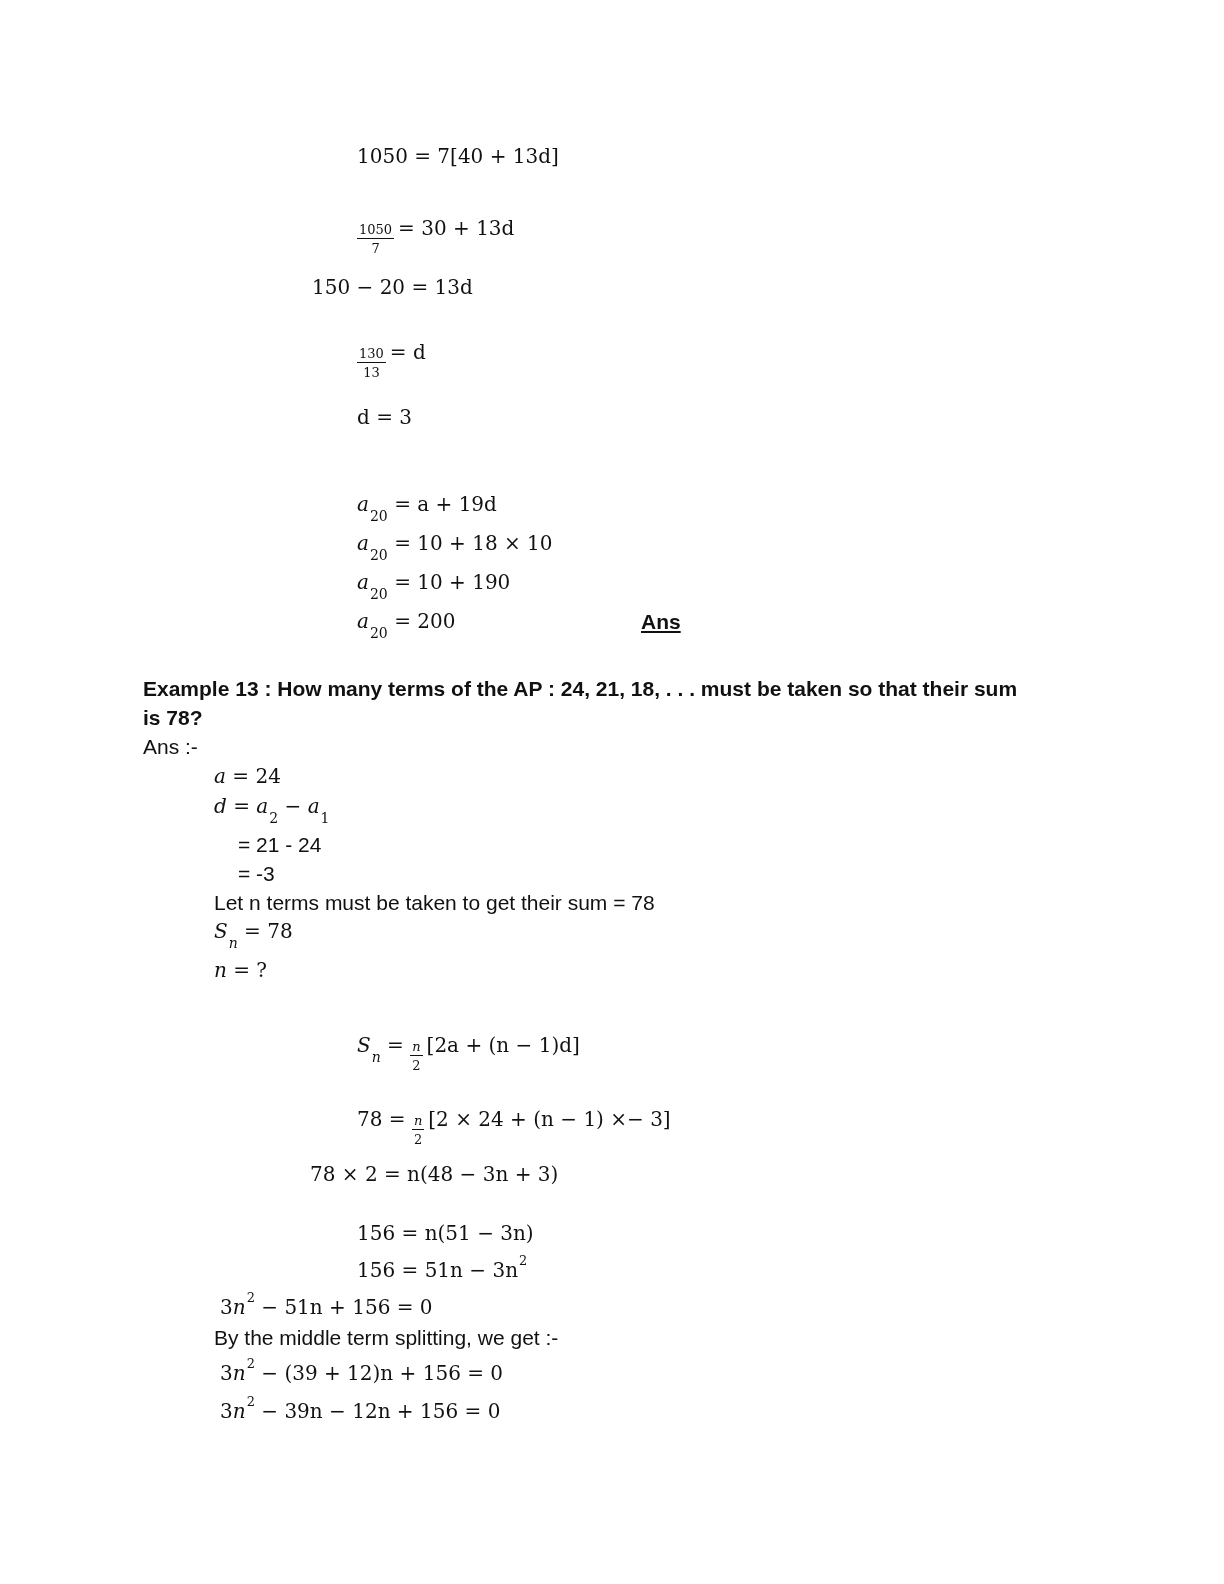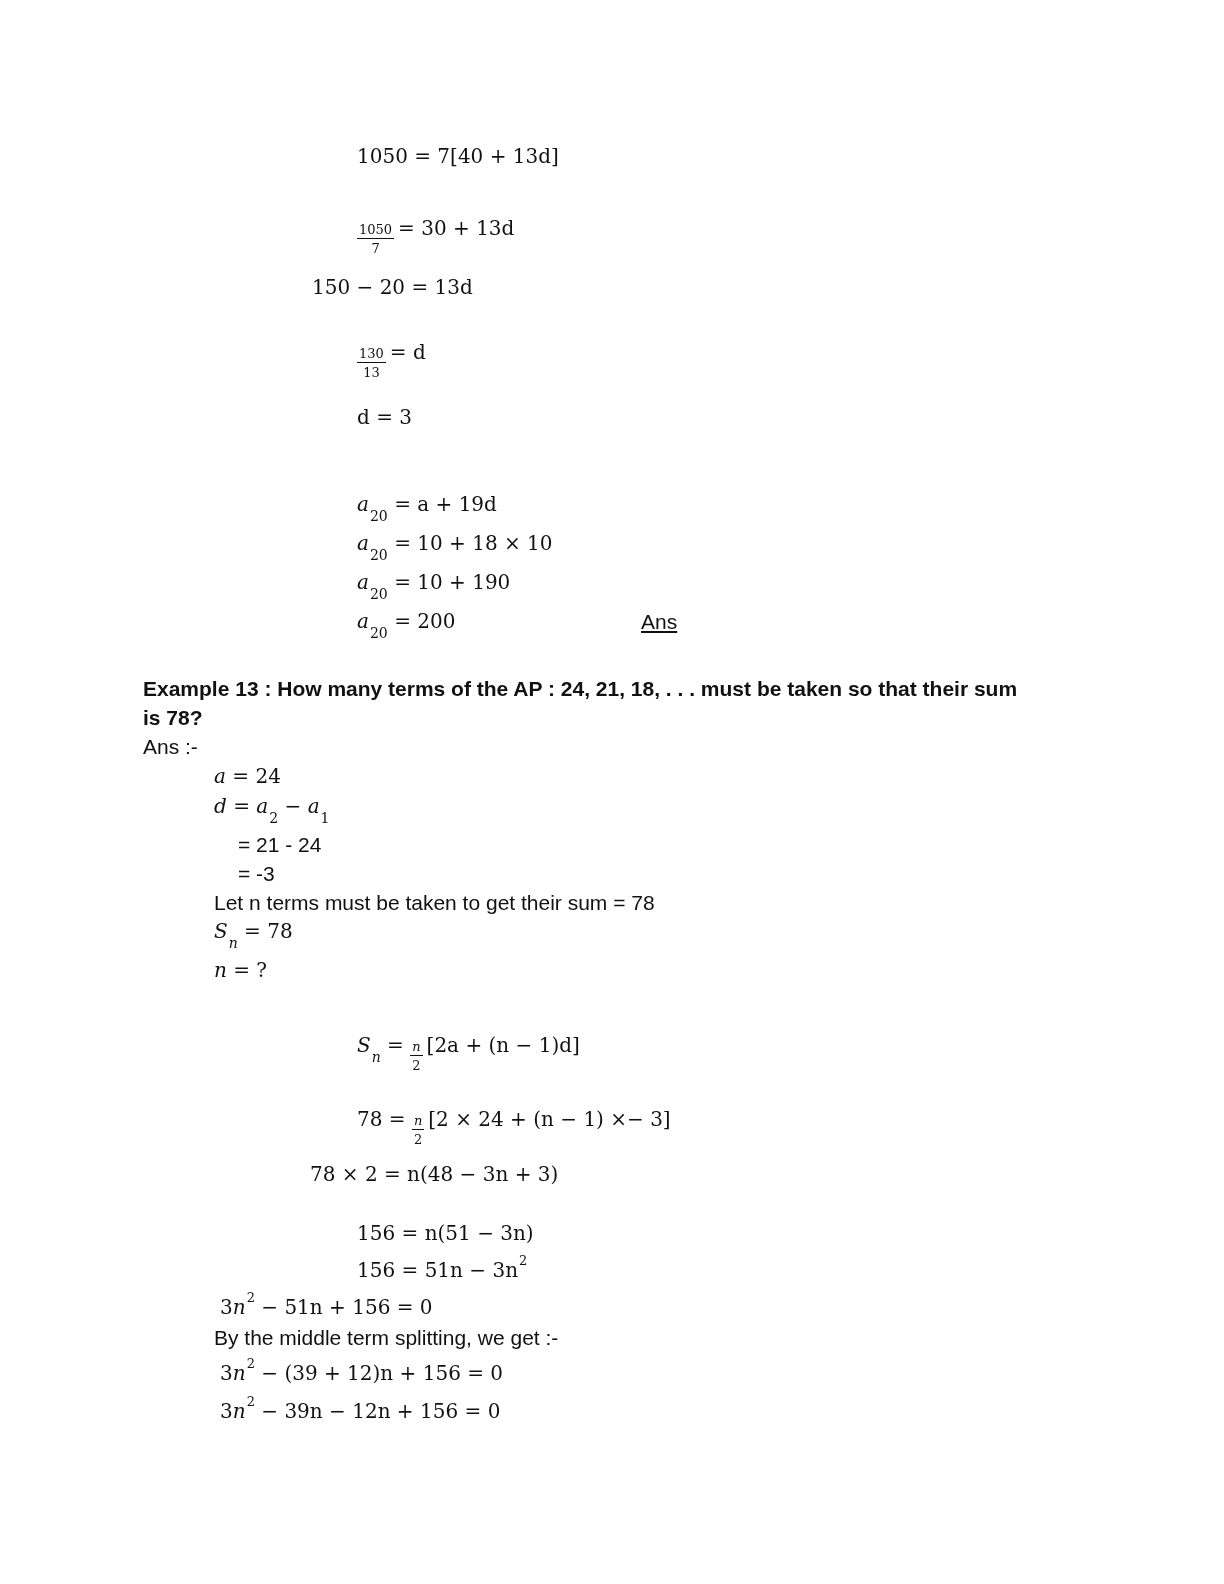--- a/index.html
+++ b/index.html
@@ -13,7 +13,7 @@
     .frac { display: inline-block; vertical-align: middle; text-align: center; margin-right: 4px; }
     .frac .num { display: block; font-size: 13px; padding: 0 2px 2px; border-bottom: 1px solid #111; margin-top: 20px; }
     .frac .den { display: block; font-size: 13px; padding-top: 3px; }
-    .ans { text-decoration: underline; font-weight: normal; }
+    .ans { text-decoration: underline; font-weight: bold; }
   </style>
 </head>
 <body>

